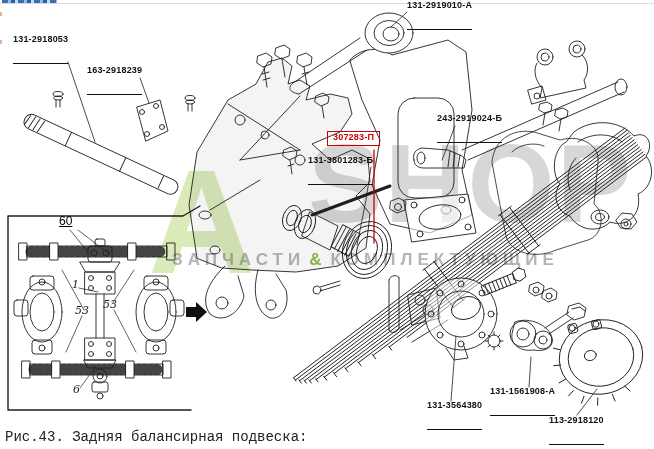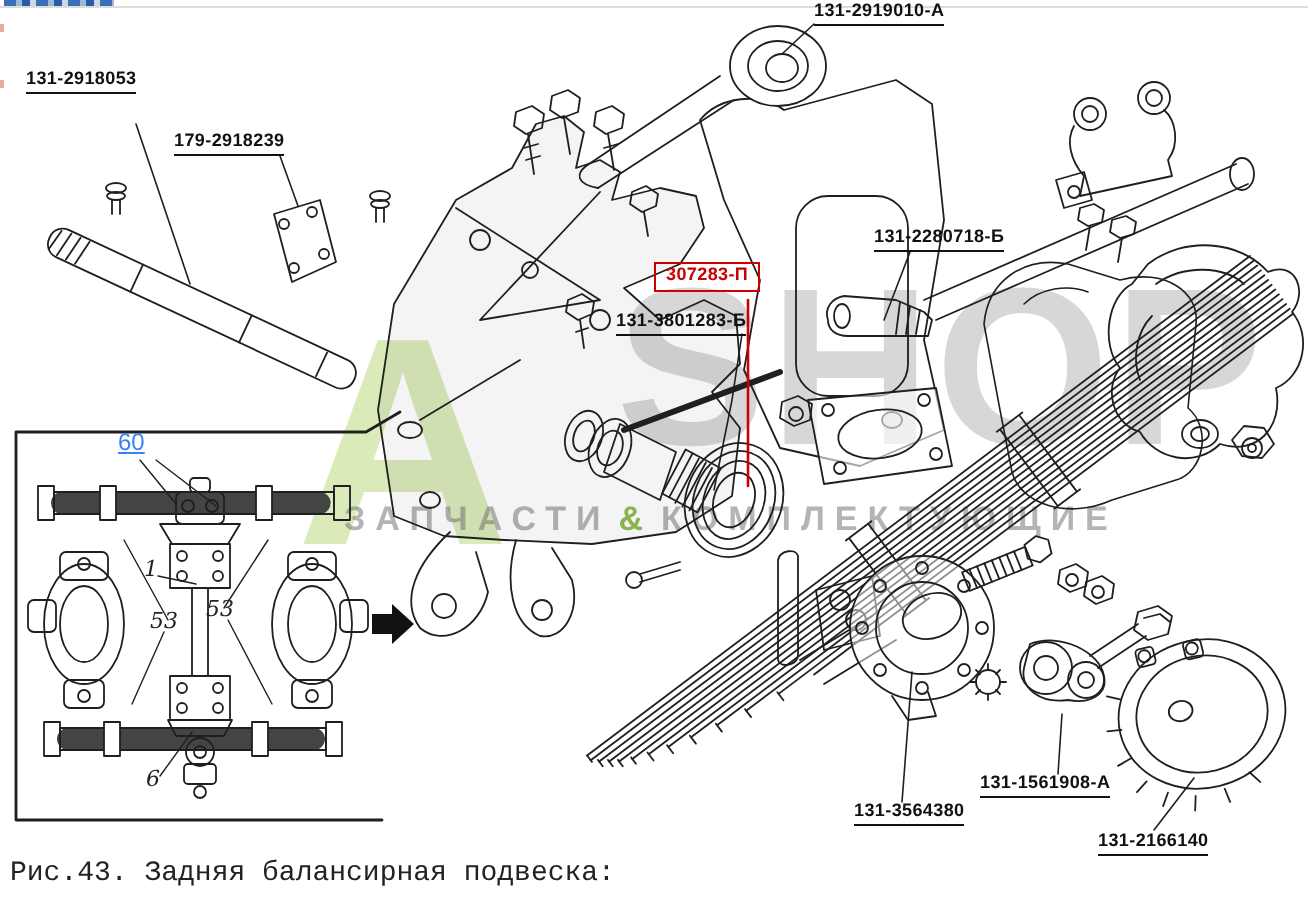--- a/index.html
+++ b/index.html
@@ -20,7 +20,7 @@
   svg#art{position:absolute;left:0;top:0;}
   
   .plabel{position:absolute;font-size:9px;font-weight:700;color:#111;white-space:nowrap;
-          border-bottom:1px solid #111;padding-bottom:1px;letter-spacing:.2px;line-height:1.1;cursor:pointer;}
+          border-bottom:1px solid #111;padding-bottom:18px;letter-spacing:.2px;line-height:1.1;cursor:pointer;}
   .plabel.red{color:#cb0000;border:1.6px solid #cb0000;border-bottom:1.6px solid #cb0000;
           padding:1px 5px 2px;}
   .plabel.red span{}

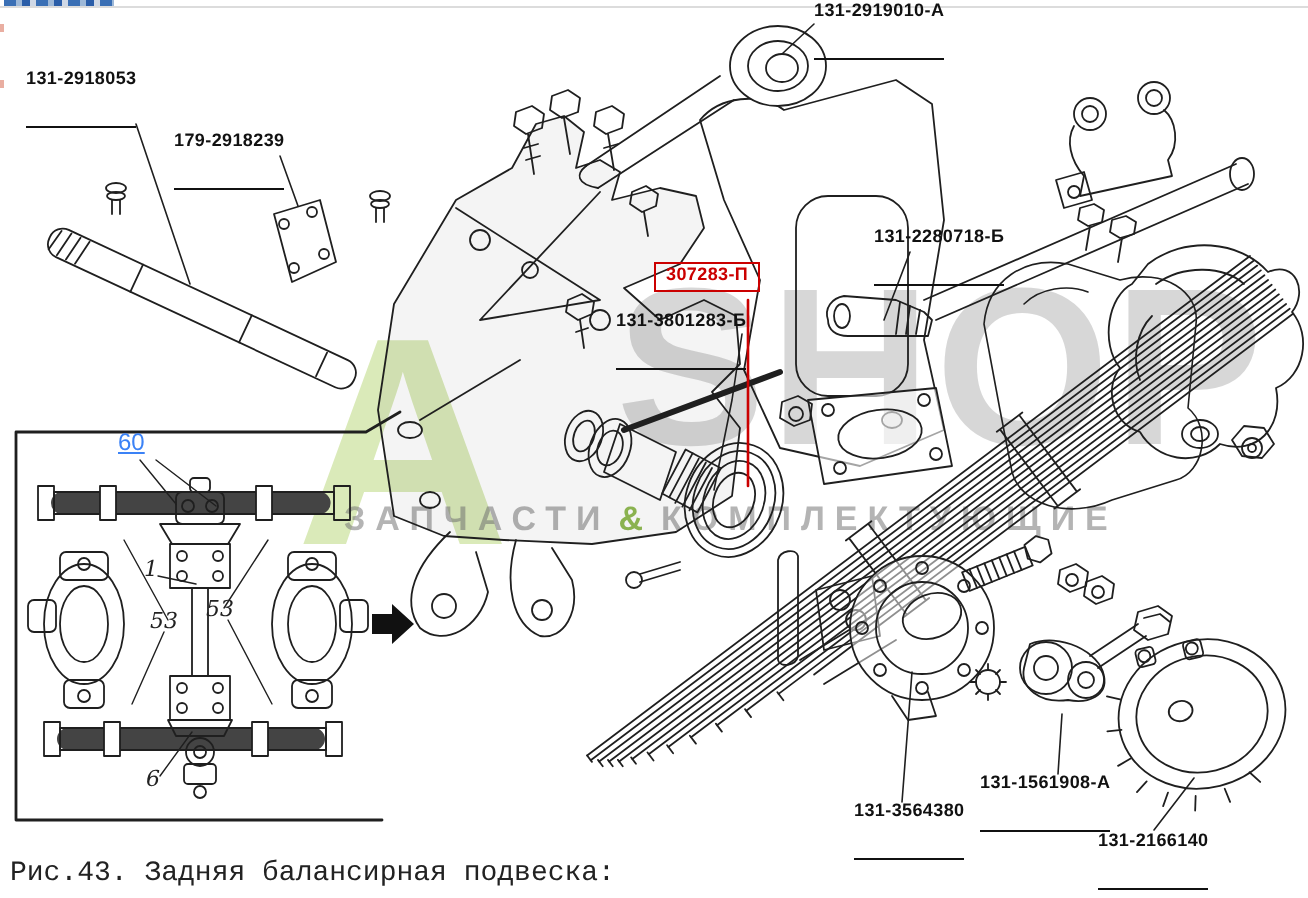--- a/index.html
+++ b/index.html
@@ -324,7 +324,7 @@
 </svg>
 
 <div class="plabel" style="left:13px;top:35px">131-2918053</div>
-<div class="plabel" style="left:87px;top:66px">179-2918239</div>
+<div class="plabel" style="left:87px;top:66px">163-2918239</div>
 <div class="plabel" style="left:407px;top:1px">131-2919010-А</div>
 <div class="plabel" style="left:437px;top:114px">131-2280718-Б</div>
 <div class="plabel red" style="left:327px;top:131px"><span>307283-П</span></div>

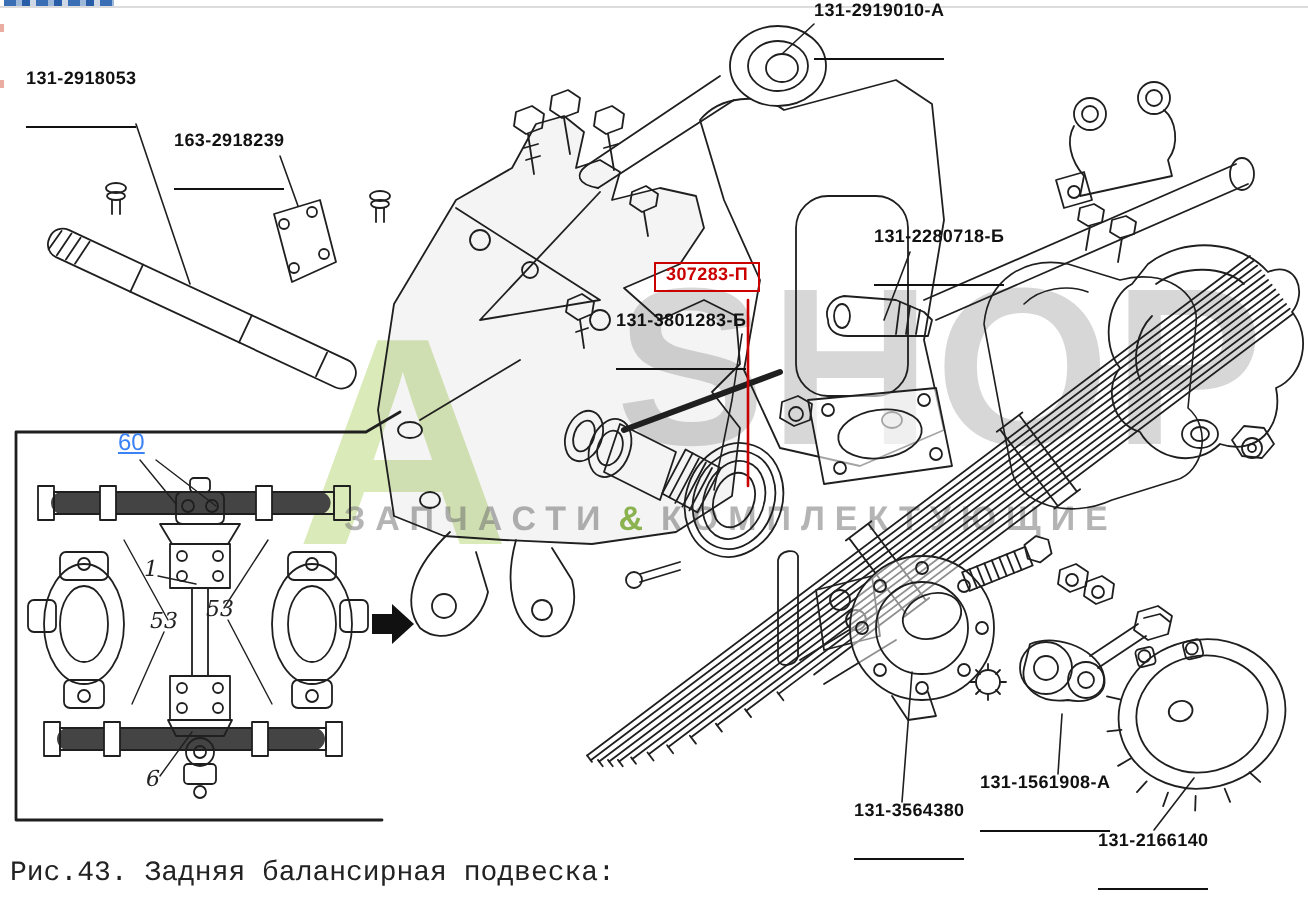--- a/index.html
+++ b/index.html
@@ -326,7 +326,7 @@
 <div class="plabel" style="left:13px;top:35px">131-2918053</div>
 <div class="plabel" style="left:87px;top:66px">163-2918239</div>
 <div class="plabel" style="left:407px;top:1px">131-2919010-А</div>
-<div class="plabel" style="left:437px;top:114px">131-2280718-Б</div>
+<div class="plabel" style="left:437px;top:114px">243-2919024-Б</div>
 <div class="plabel red" style="left:327px;top:131px"><span>307283-П</span></div>
 <div class="plabel" style="left:308px;top:156px">131-3801283-Б</div>
 <div class="plabel" style="left:427px;top:401px">131-3564380</div>

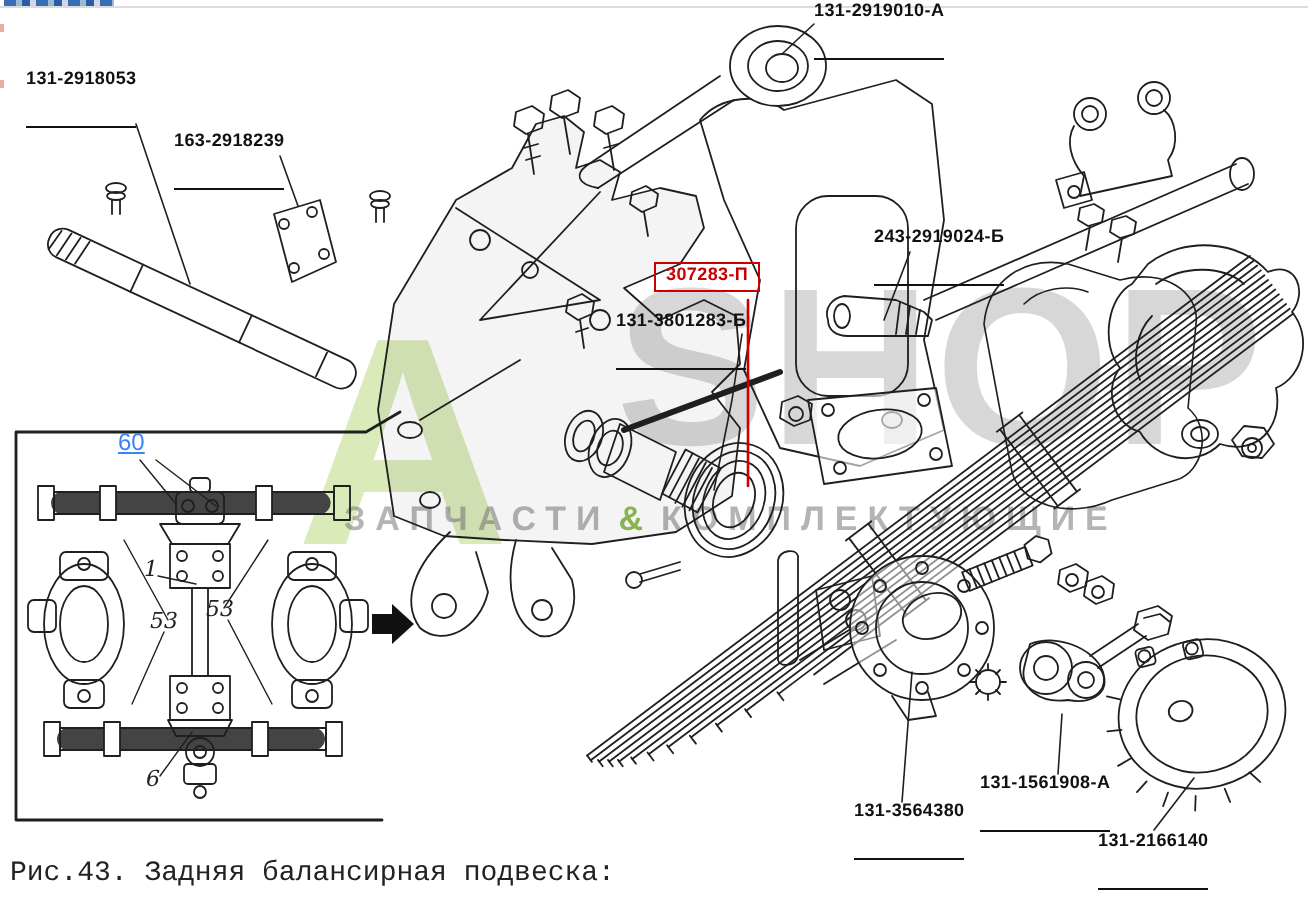--- a/index.html
+++ b/index.html
@@ -26,7 +26,7 @@
   .plabel.red span{}
   
   .callout{position:absolute;font-family:"DejaVu Serif",serif;font-style:italic;font-size:11px;color:#222;white-space:nowrap;}
-  .callout.link{font-family:"Liberation Sans",sans-serif;font-style:normal;font-size:12px;color:#3b82f6;cursor:pointer;text-decoration:underline;}
+  .callout.link{font-family:"Liberation Sans",sans-serif;font-style:normal;font-size:12px;color:#000000;cursor:pointer;text-decoration:underline;}
   
   .caption{position:absolute;left:5px;top:429px;font-family:"Liberation Mono","DejaVu Sans Mono",monospace;
            font-size:14px;color:#222;white-space:nowrap;}

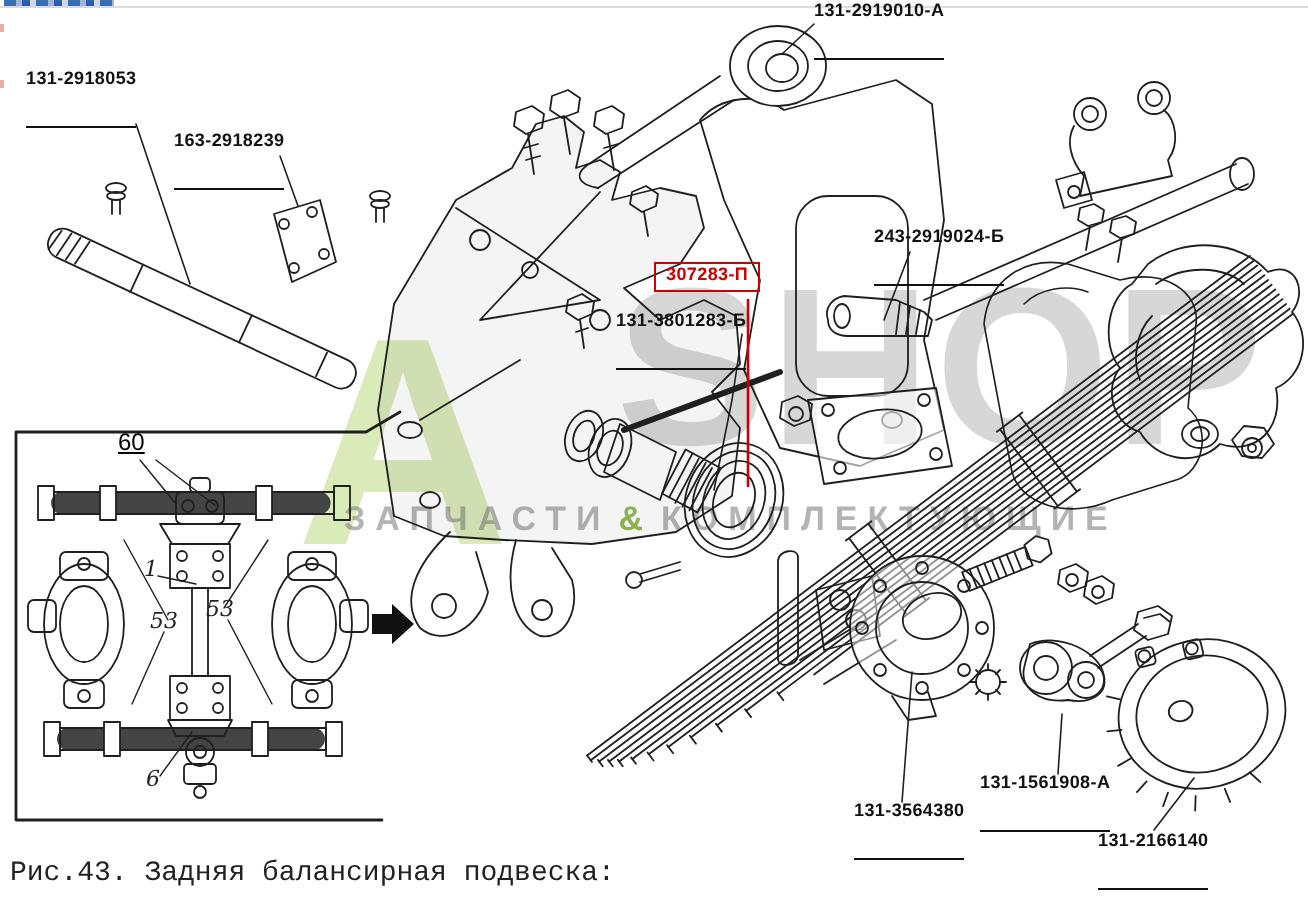--- a/index.html
+++ b/index.html
@@ -331,7 +331,7 @@
 <div class="plabel" style="left:308px;top:156px">131-3801283-Б</div>
 <div class="plabel" style="left:427px;top:401px">131-3564380</div>
 <div class="plabel" style="left:490px;top:387px">131-1561908-А</div>
-<div class="plabel" style="left:549px;top:416px">131-2166140</div>
+<div class="plabel" style="left:549px;top:416px">113-2918120</div>
 
 <div class="callout link" style="left:59px;top:214px">60</div>
 <div class="callout" style="left:72px;top:278px">1</div>

